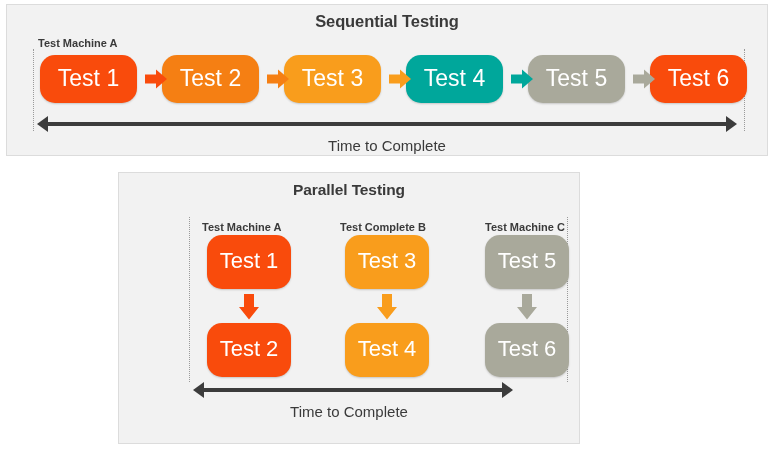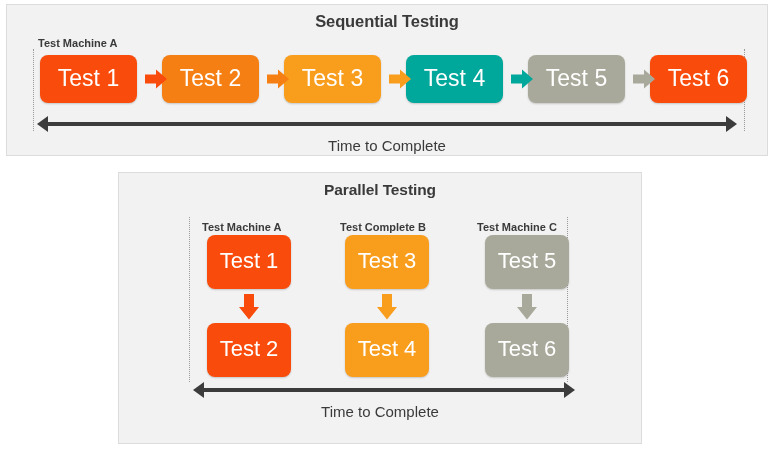--- a/index.html
+++ b/index.html
@@ -59,7 +59,7 @@
   
   .test-box {
     position: absolute;
-    border-radius: 8px;
+    border-radius: 15px;
     color: #ffffff;
     display: flex;
     align-items: center;

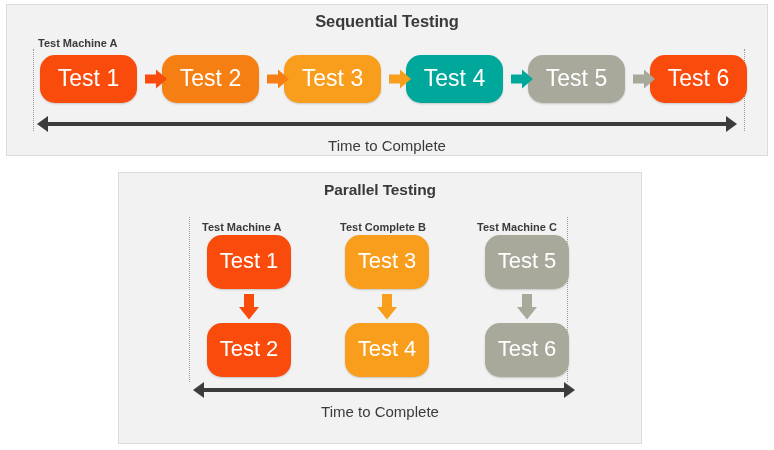--- a/index.html
+++ b/index.html
@@ -31,7 +31,7 @@
   #panel-parallel {
     left: 118px;
     top: 172px;
-    width: 524px;
+    width: 462px;
     height: 272px;
   }
 

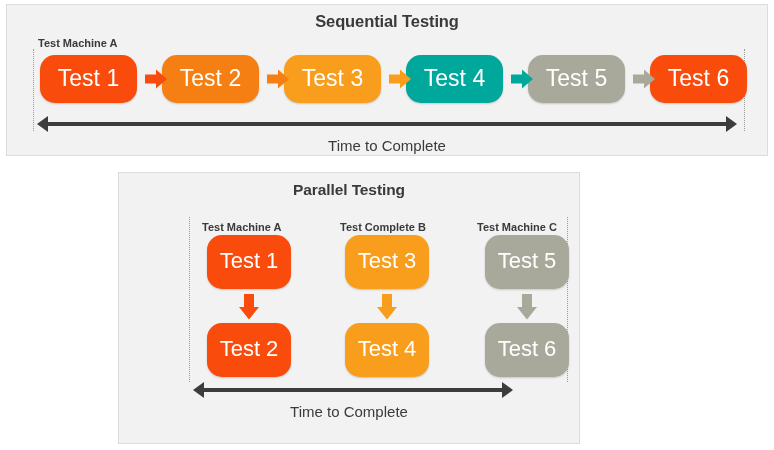--- a/index.html
+++ b/index.html
@@ -232,7 +232,7 @@
     <span>Test 4</span>
   </div>
 
-  <div class="machine-label" style="left:358px; top:48px;">Test Machine C</div>
+  <div class="machine-label" style="left:366px; top:48px;">Test Machine C</div>
   <div class="test-box par-box" style="left: 366px; top: 62px; background: rgb(169, 169, 155);">
     <span>Test 5</span>
   </div>

